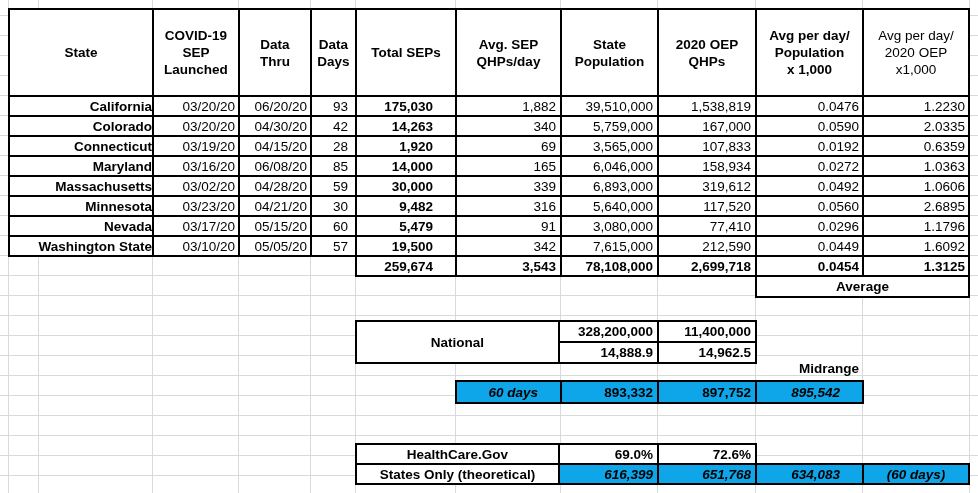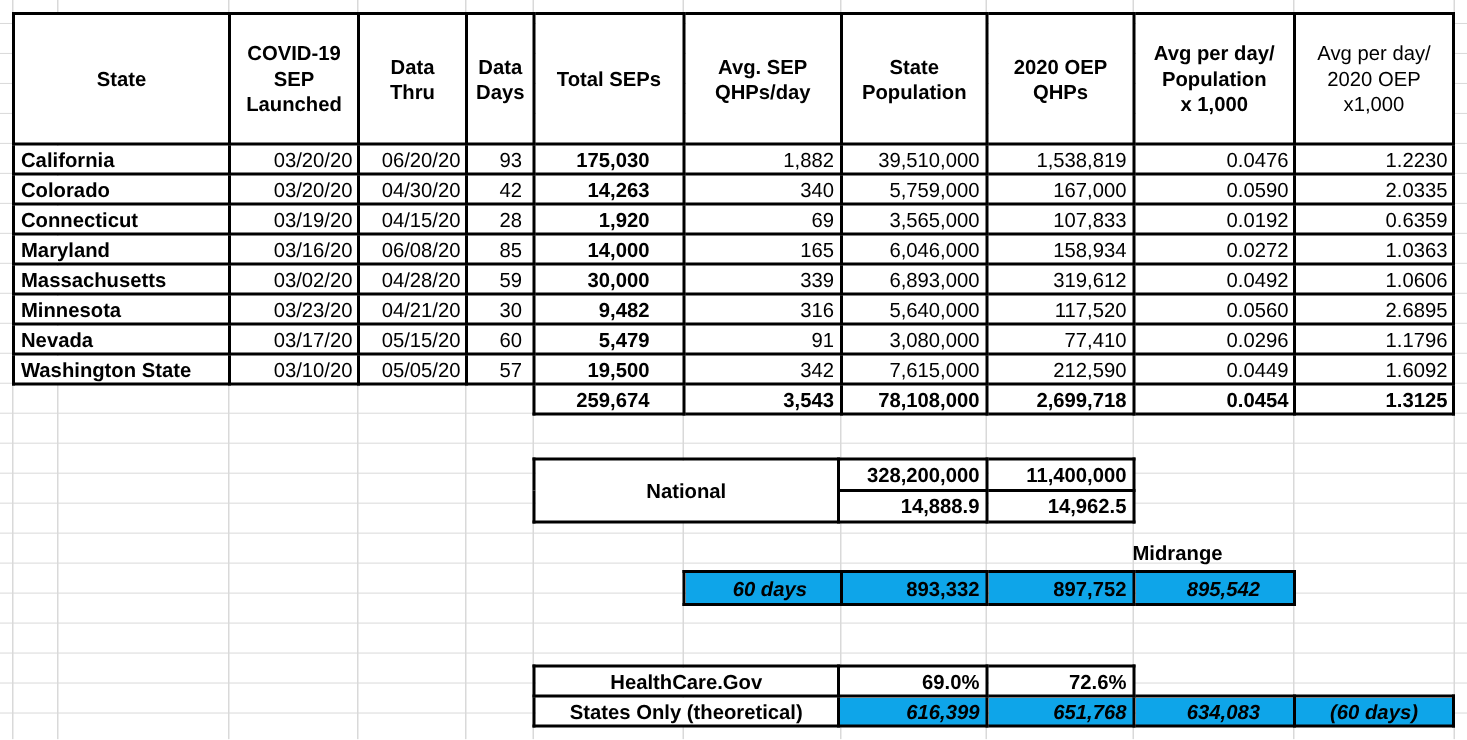--- a/index.html
+++ b/index.html
@@ -31,7 +31,7 @@
   .main th.reg{font-weight:normal;}
   .avg-row{height:21px !important;}
 
-  .L{text-align:left;padding-left:4px;}
+  .L{text-align:right;padding-left:4px;}
   .R{text-align:right;padding-right:4px;}
   .C{text-align:center;}
   .pr3{padding-right:3px;}

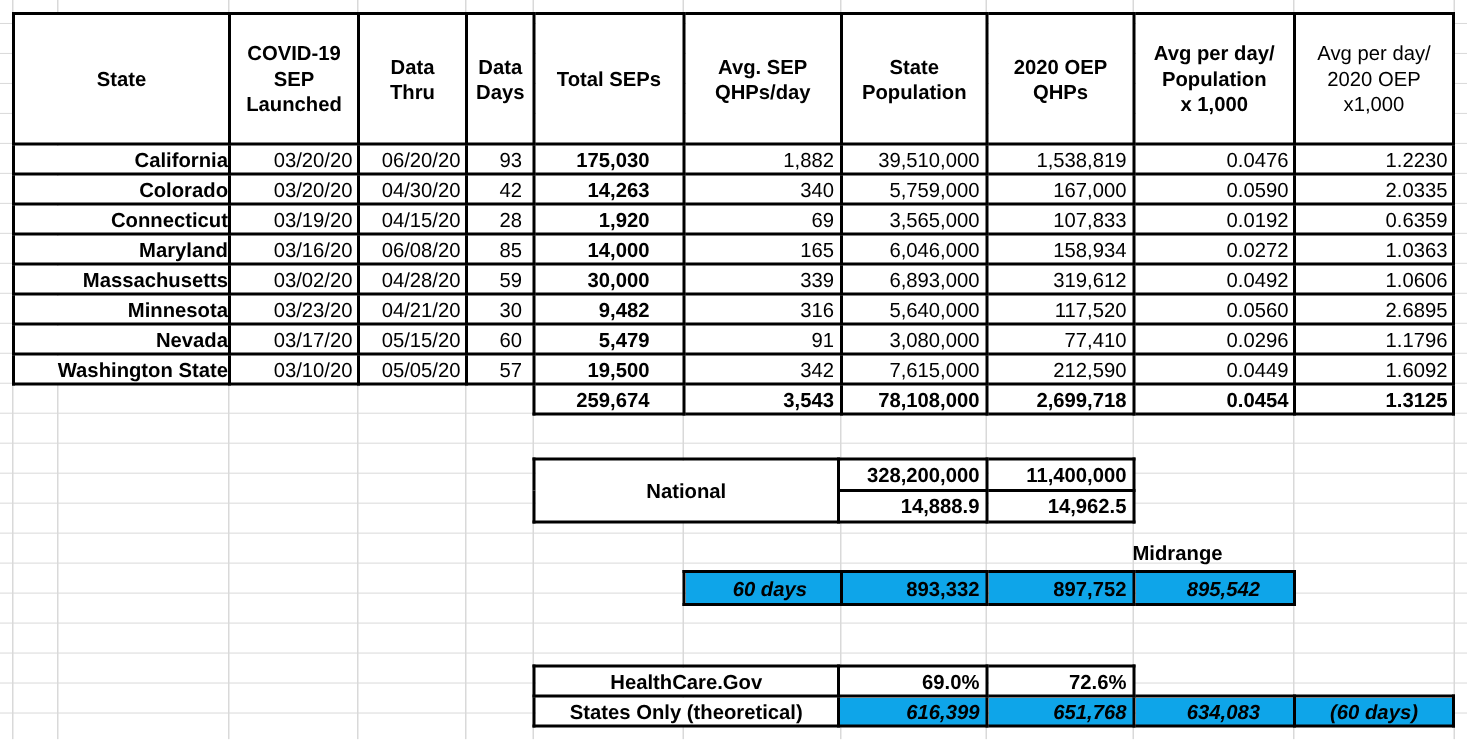--- a/index.html
+++ b/index.html
@@ -221,6 +221,10 @@
         <td class="bd R pr3 B">0.0454</td>
         <td class="bd R pr3 B">1.3125</td>
       </tr>
+      <tr class="avg-row">
+        <td class="empty" colspan="8"></td>
+        <td class="bd C B" colspan="2">Average</td>
+      </tr>
     </tbody>
   </table>
 

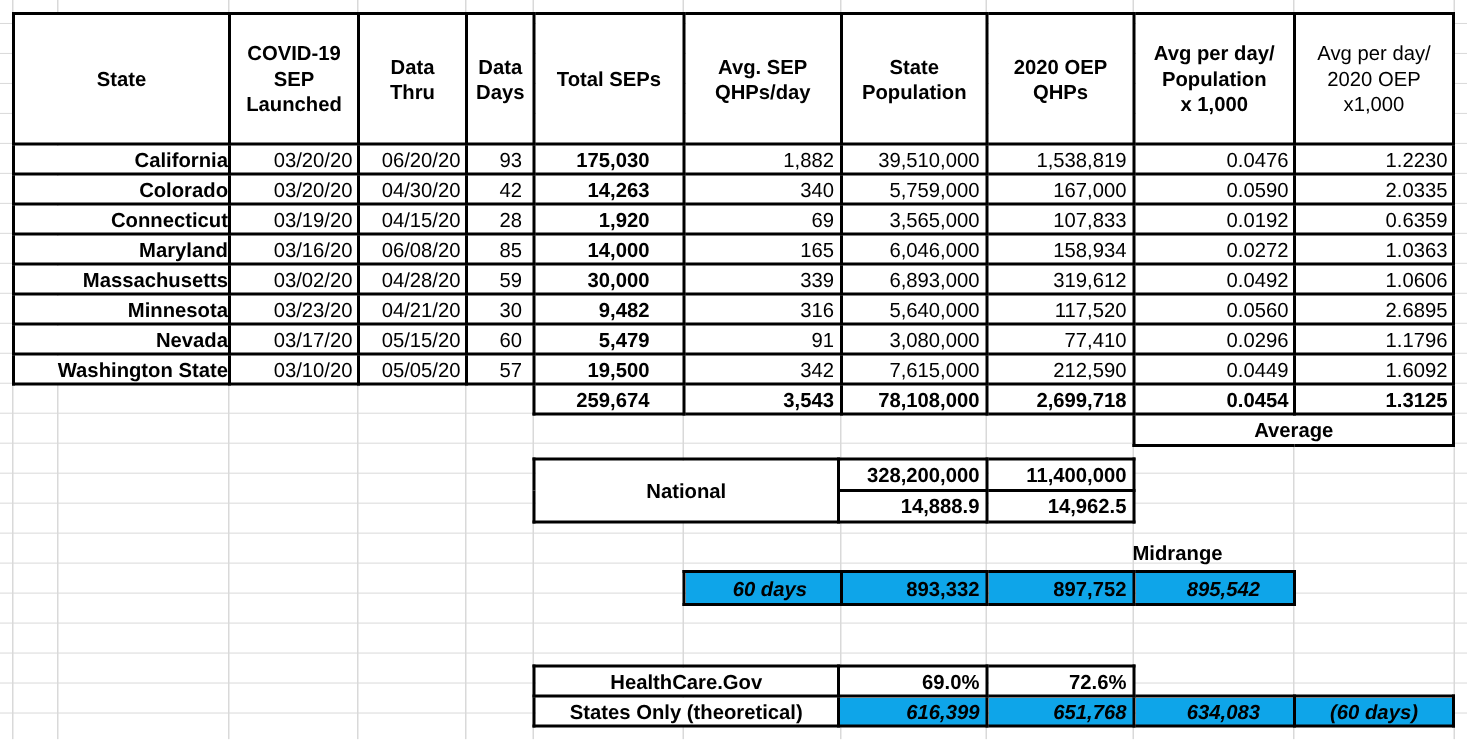--- a/index.html
+++ b/index.html
@@ -42,7 +42,7 @@
   .Y{background:#0ea5e9;}
 
   
-  .national{left:355px;top:305px;width:400px;padding-left:37px;}
+  .national{left:355px;top:320px;width:400px;padding-left:37px;}
   .national tr{height:21px;}
 
   

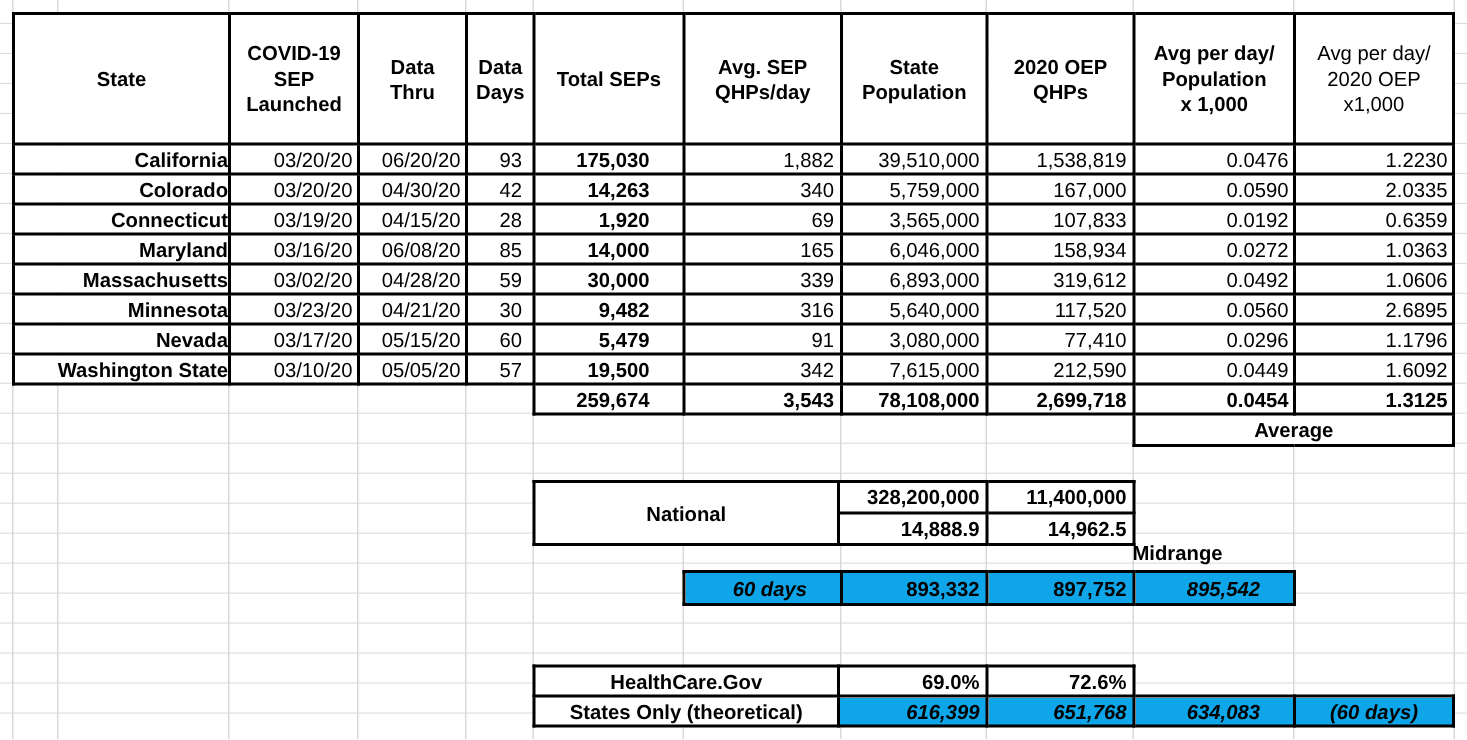--- a/index.html
+++ b/index.html
@@ -47,7 +47,7 @@
 
   
   .midrange{position:absolute;z-index:1;left:755px;top:359px;width:104px;height:20px;
-            line-height:20px;font-weight:bold;font-size:13.5px;padding-right:2px;}
+            line-height:20px;text-align:right;font-weight:bold;font-size:13.5px;padding-right:2px;}
 
   
   .sixty{left:455px;top:380px;width:407px;}

